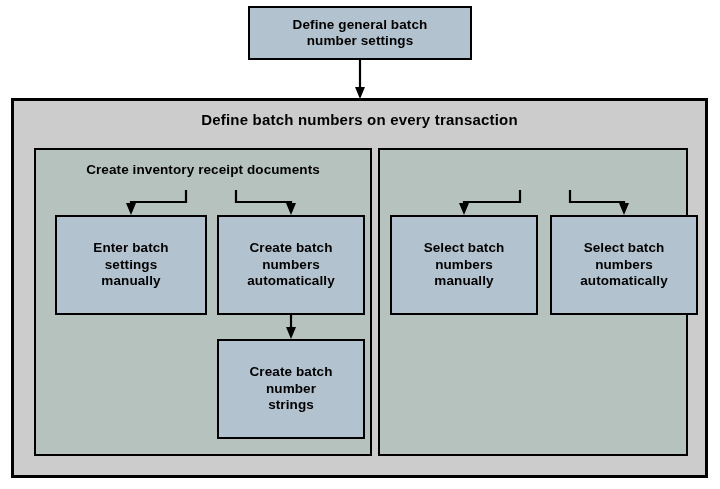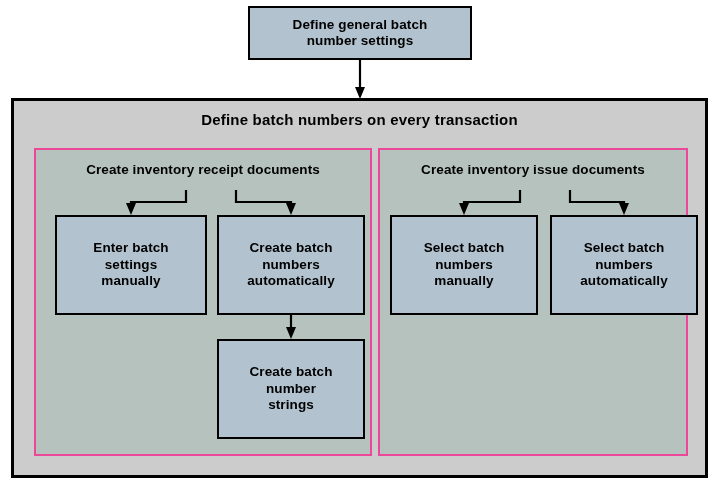--- a/index.html
+++ b/index.html
@@ -74,7 +74,7 @@
     position: absolute;
     box-sizing: border-box;
     background: #b6c2bd;
-    border: 2px solid #ec4899;
+    border: 2px solid #000000;
     top: 47px;
     height: 308px;
   }

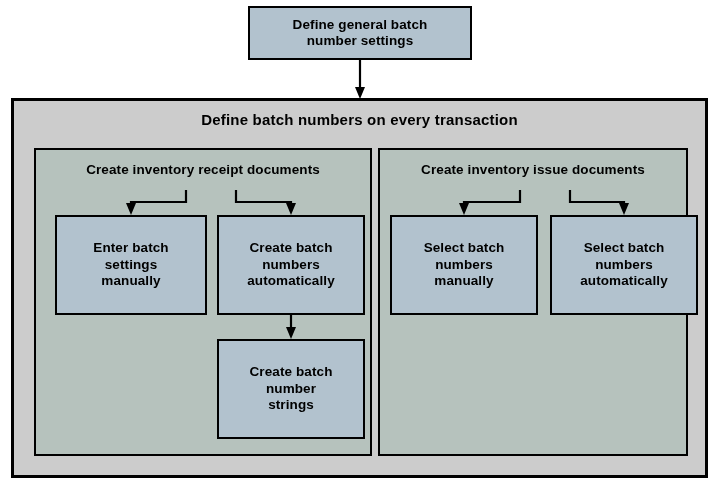--- a/index.html
+++ b/index.html
@@ -174,7 +174,6 @@
 
     <div class="group-panel" id="group-issue">
 
-      <div class="group-title">Create inventory issue documents</div>
 
       <svg class="connectors" width="310" height="308">
         <path class="conn-line" d="M 140 41 L 140 52 L 84 52 L 84 57"></path>

